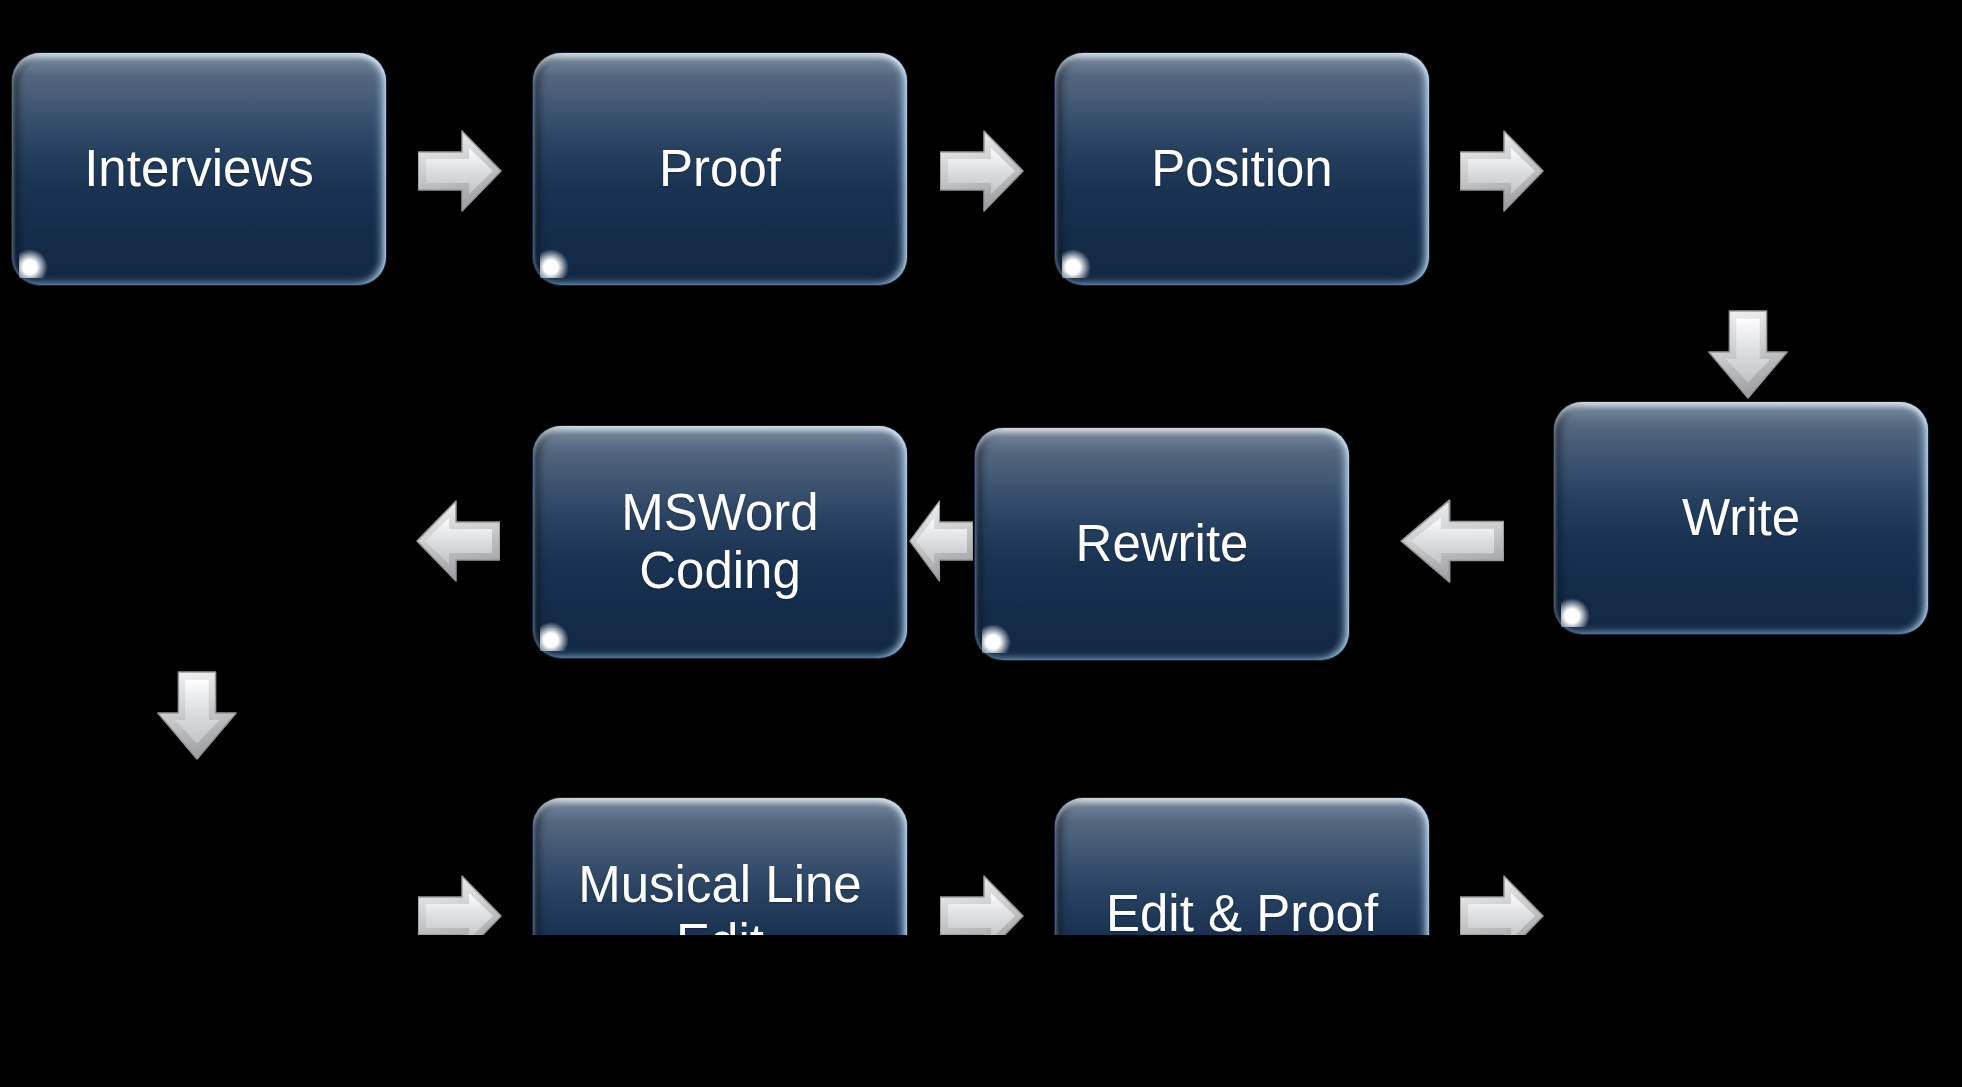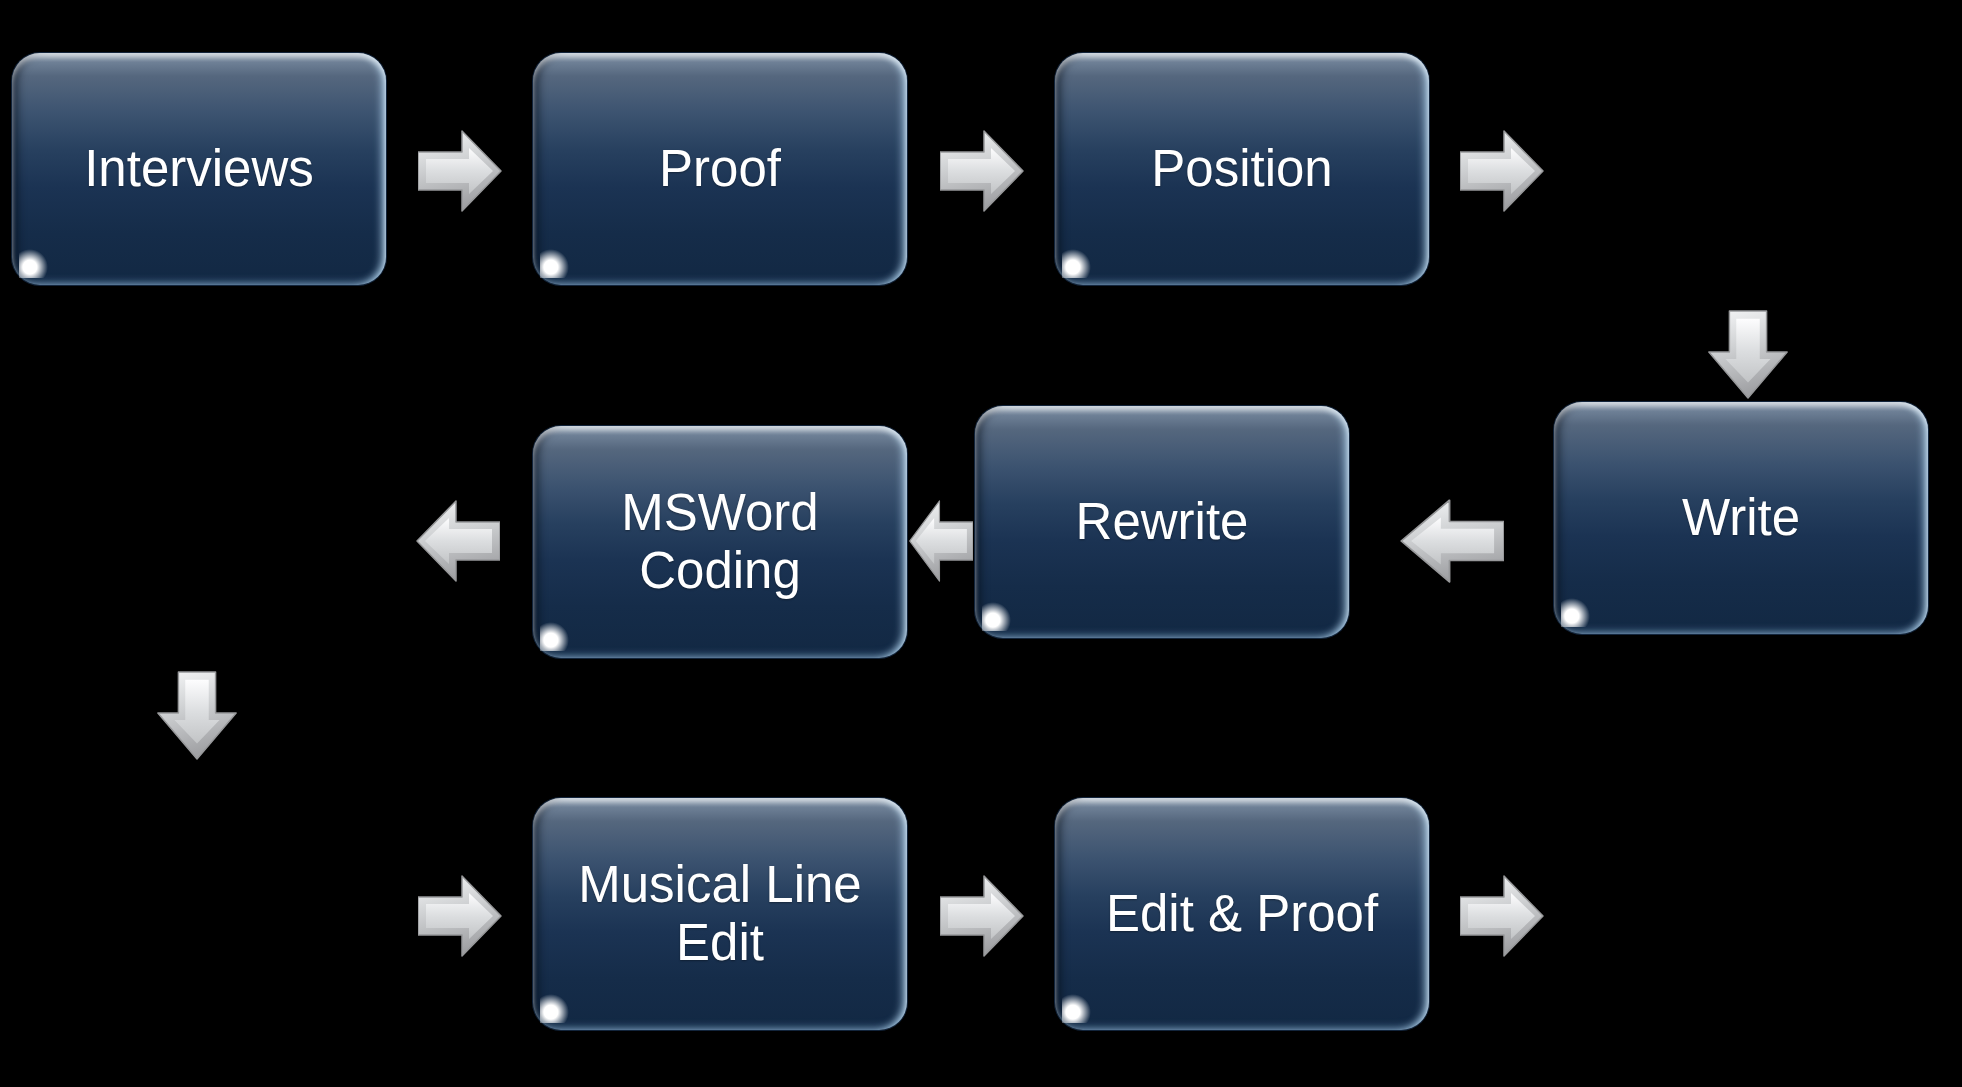--- a/index.html
+++ b/index.html
@@ -5,7 +5,7 @@
   html,body{margin:0;padding:0;background:#000;}
   .canvas{
     position:relative;
-    width:1962px;height:1087px;
+    width:1962px;height:935px;
     background:#000000;
     overflow:hidden;
     font-family:"Liberation Sans","DejaVu Sans",sans-serif;

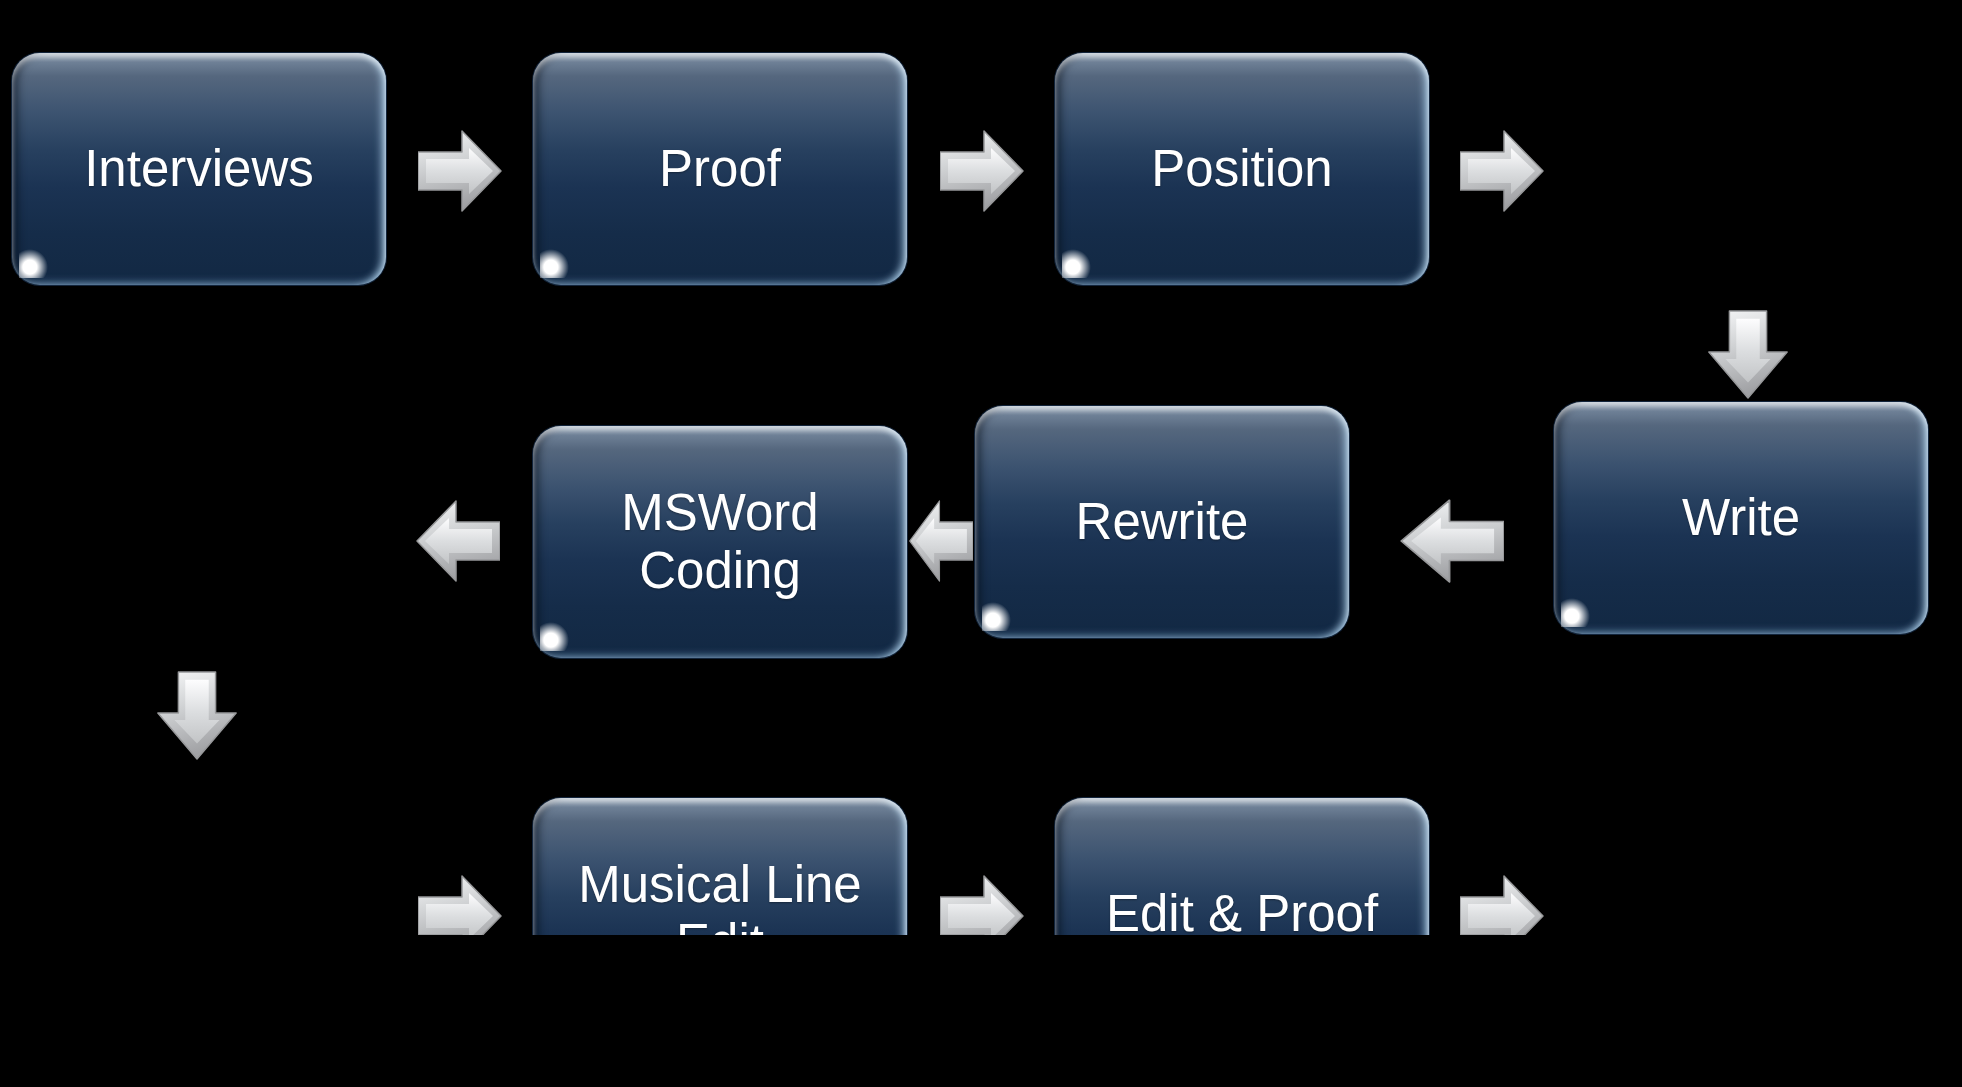--- a/index.html
+++ b/index.html
@@ -111,7 +111,7 @@
     <polygon points="84,28 40,28 40,7 1,47 40,87 40,66 84,66" fill="url(#gArrowOuter)" stroke="#97989a" stroke-width="1.5" stroke-linejoin="round"></polygon>
     <polygon points="76,35 33,35 33,24 9,47 33,70 33,59 76,59" fill="url(#gArrowInner)"></polygon>
   </svg>
-  <div class="box" style="left:975px;top:406px">
+  <div class="box" style="left:975px;top:428px">
     <span class="box-label">Rewrite</span>
   </div>
   <svg class="arrow" style="left:1400px;top:493px" width="104" height="96" viewBox="0 0 84 94" preserveAspectRatio="none">

